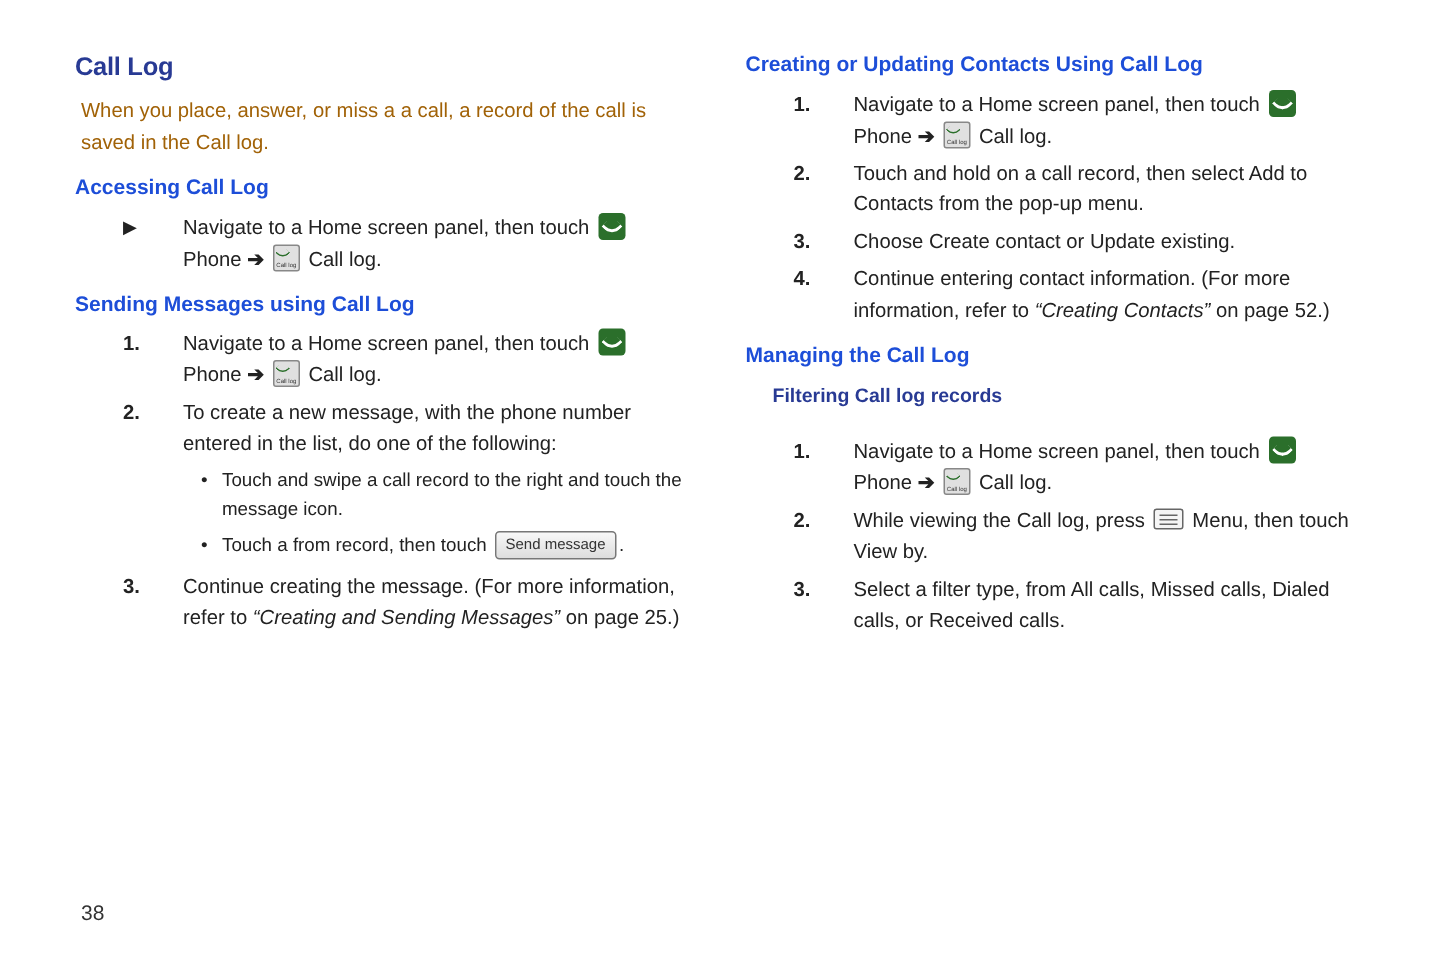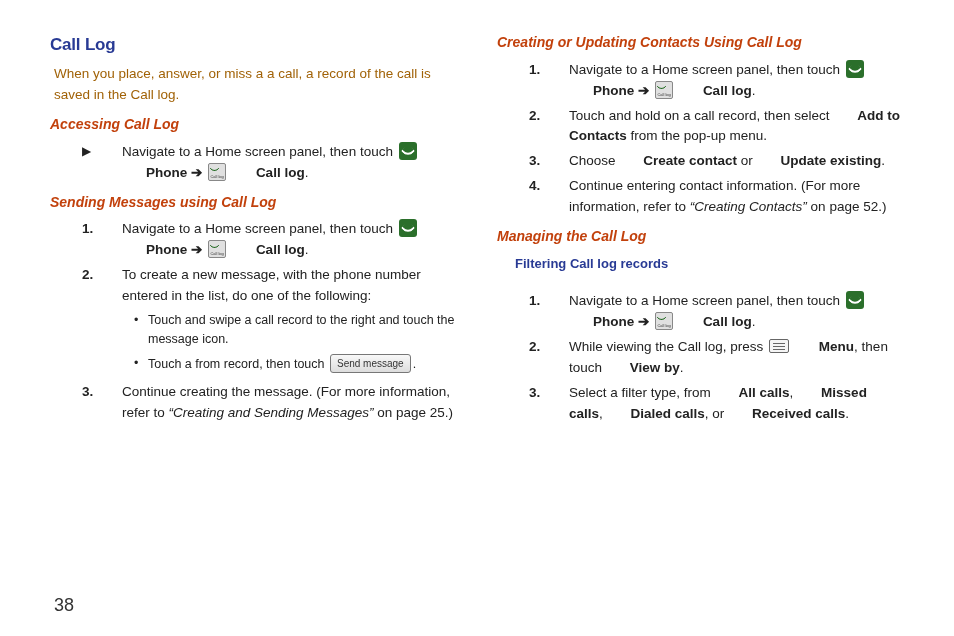--- a/index.html
+++ b/index.html
@@ -7,7 +7,7 @@
   .page { display: flex; padding: 32px 50px 10px 50px; gap: 40px; }
   .col { flex: 1; font-size: 13.5px; line-height: 1.55; }
   .h1 { color: #283a94; font-weight: bold; font-size: 17px; margin-bottom: 6px; letter-spacing: -0.2px; }
-  .h2 { color: #c2410c; font-style: italic; font-weight: bold; font-size: 14px; margin: 8px 0 6px 0; }
+  .h2 { color: #1d4ed8; font-weight: bold; font-size: 14px; margin: 8px 0 6px 0; }
   .h3 { color: #283a94; font-weight: bold; font-size: 13px; margin: 6px 0 17px 18px; }
   .body-p { font-size: 13.5px; margin: 0 0 6px 4px; color: #a16207; }
   .ol { list-style: none; margin: 0 0 6px 0; }

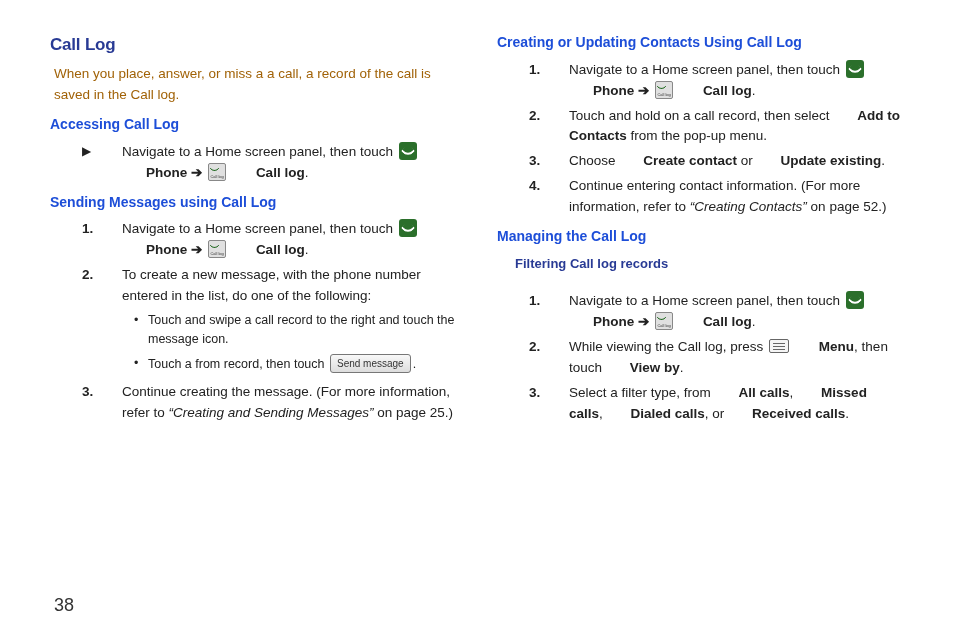--- a/index.html
+++ b/index.html
@@ -20,7 +20,7 @@
   .bullets { list-style: none; margin: 4px 0 4px 12px; font-size: 12.5px; }
   .bullets li { display: flex; margin: 4px 0; }
   .bullets li::before { content: "•"; width: 14px; flex: 0 0 14px; }
-  .bold { font-weight: bold; margin-left: 24px; }
+  .bold { font-weight: normal; }
   .italic { font-style: italic; }
   .icon-phone { display: inline-block; width: 18px; height: 18px; background: #2b6f2b; border-radius: 3px; position: relative; vertical-align: -4px; margin: 0 2px; }
   .icon-phone::after { content: ""; position: absolute; width: 8px; height: 8px; border: 2px solid #fff; border-top: none; border-right: none; border-radius: 0 0 0 8px; transform: rotate(-45deg); left: 4px; top: 4px; }

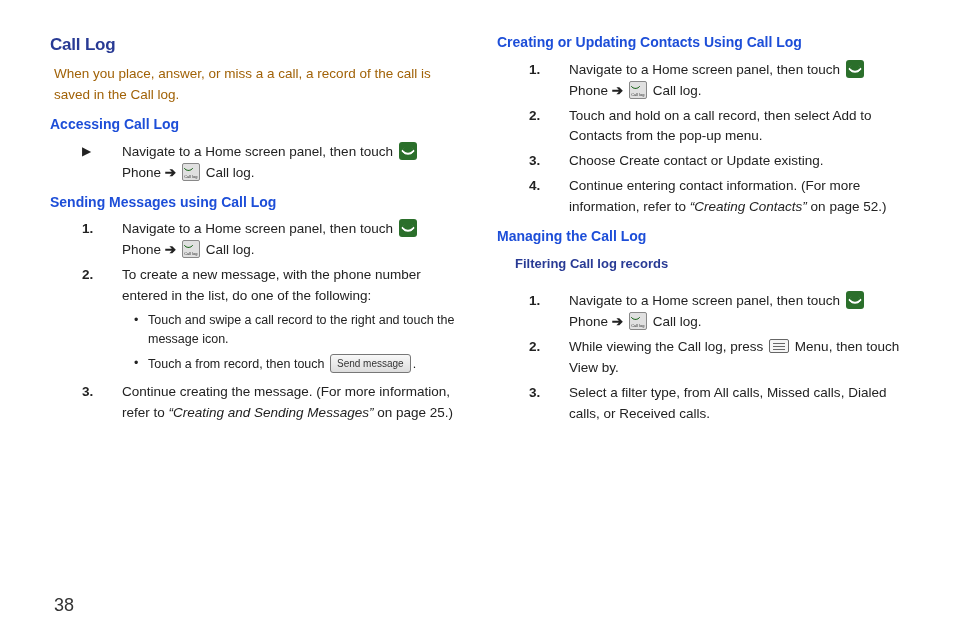--- a/index.html
+++ b/index.html
@@ -31,7 +31,7 @@
   .icon-menu::before { content: ""; position: absolute; left: 3px; right: 3px; top: 3px; height: 1px; background: #666; box-shadow: 0 3px 0 #666, 0 6px 0 #666; }
   .btn-sendmsg { display: inline-block; border: 1px solid #777; border-radius: 3px; background: linear-gradient(#f8f8f8,#ddd); padding: 1px 6px; font-size: 10px; vertical-align: 1px; margin: 0 2px; color: #333; }
   .thin-arrow { font-weight: bold; }
-  .pagenum { position: absolute; left: 54px; bottom: 20px; font-size: 18px; color: #333; }
+  .pagenum { position: absolute; left: 54px; bottom: 20px; font-size: 14px; color: #333; }
   .page-wrap { position: relative; width: 954px; height: 636px; }
 </style>
 </head>

